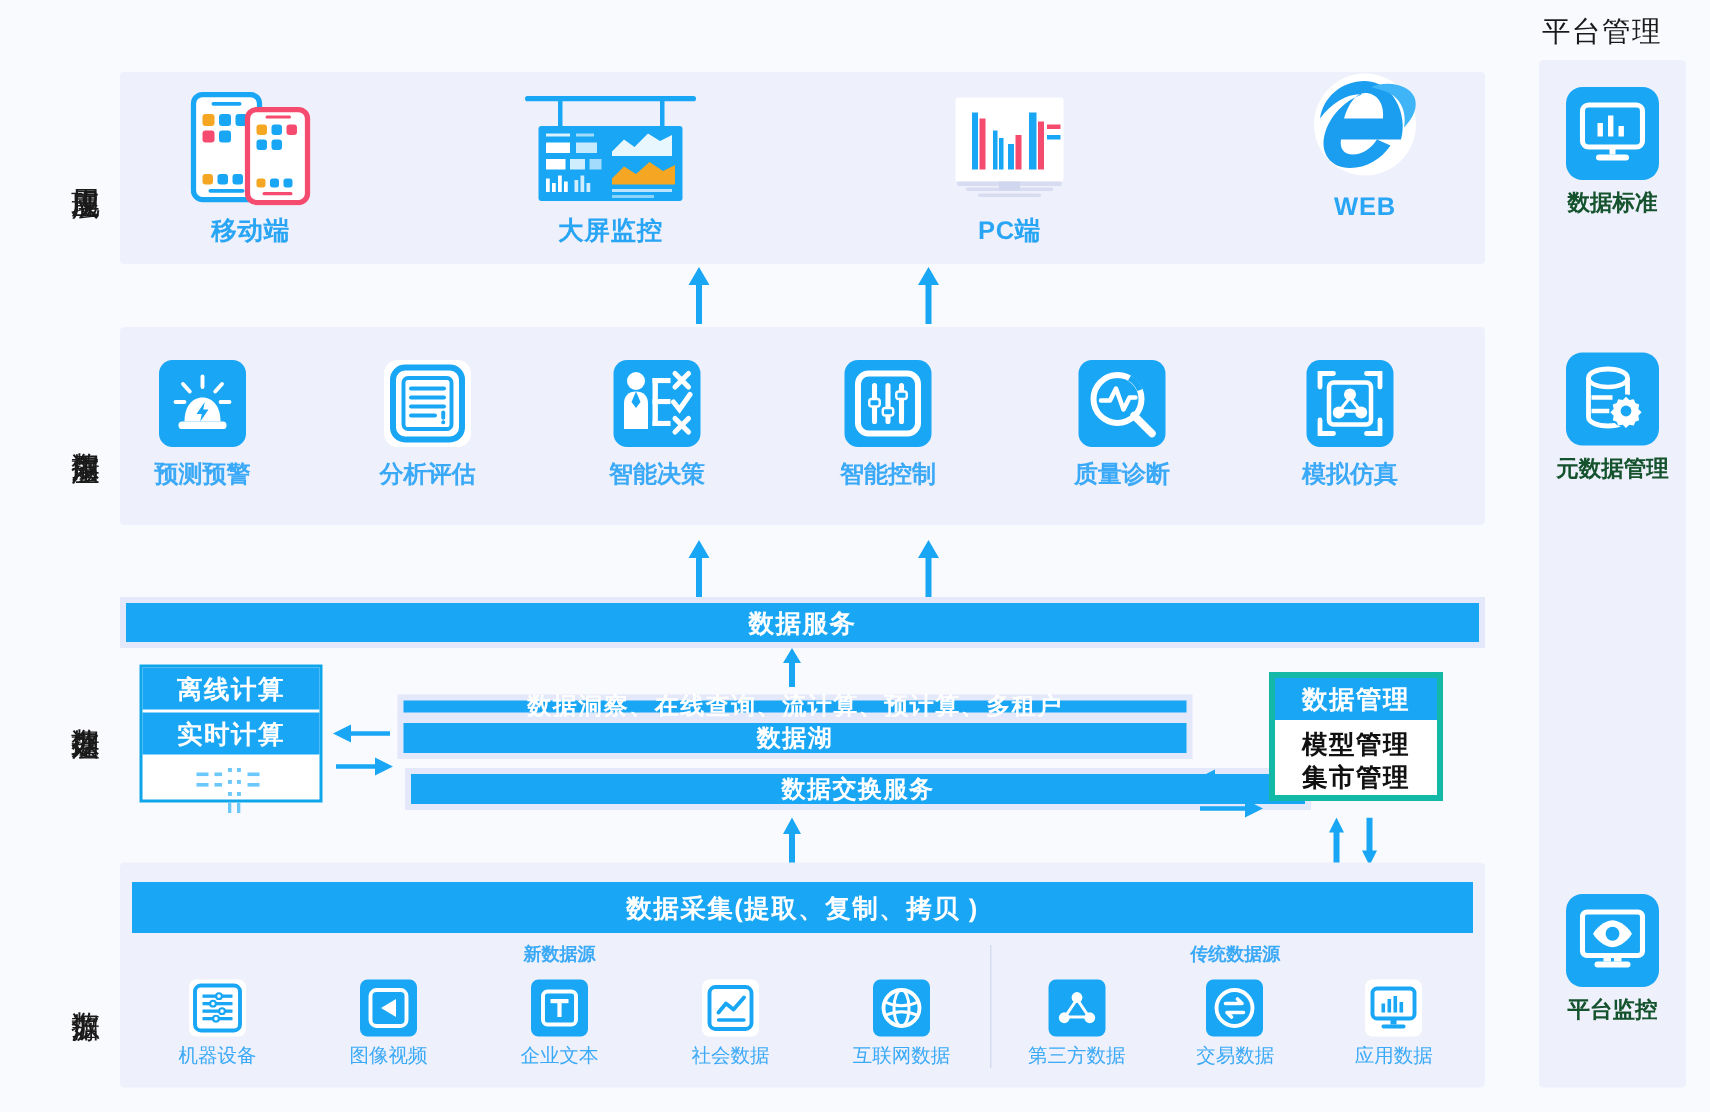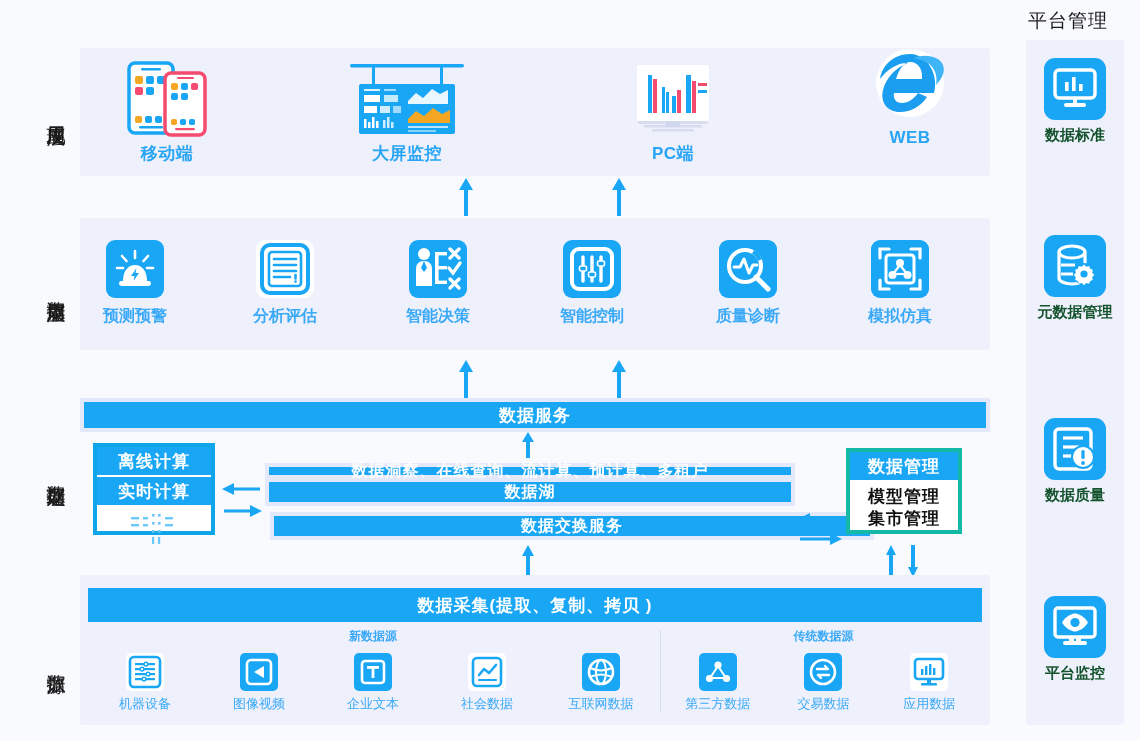--- a/index.html
+++ b/index.html
@@ -67,7 +67,7 @@
 
   
   .compute-box{
-    position:absolute;background:#fff;border:4px solid #0ea5e9;box-sizing:border-box;
+    position:absolute;background:#fff;border:2px solid #0ea5e9;box-sizing:border-box;
   }
   .compute-head{
     background:#18a6f5;color:#fff;font-weight:700;font-size:17px;

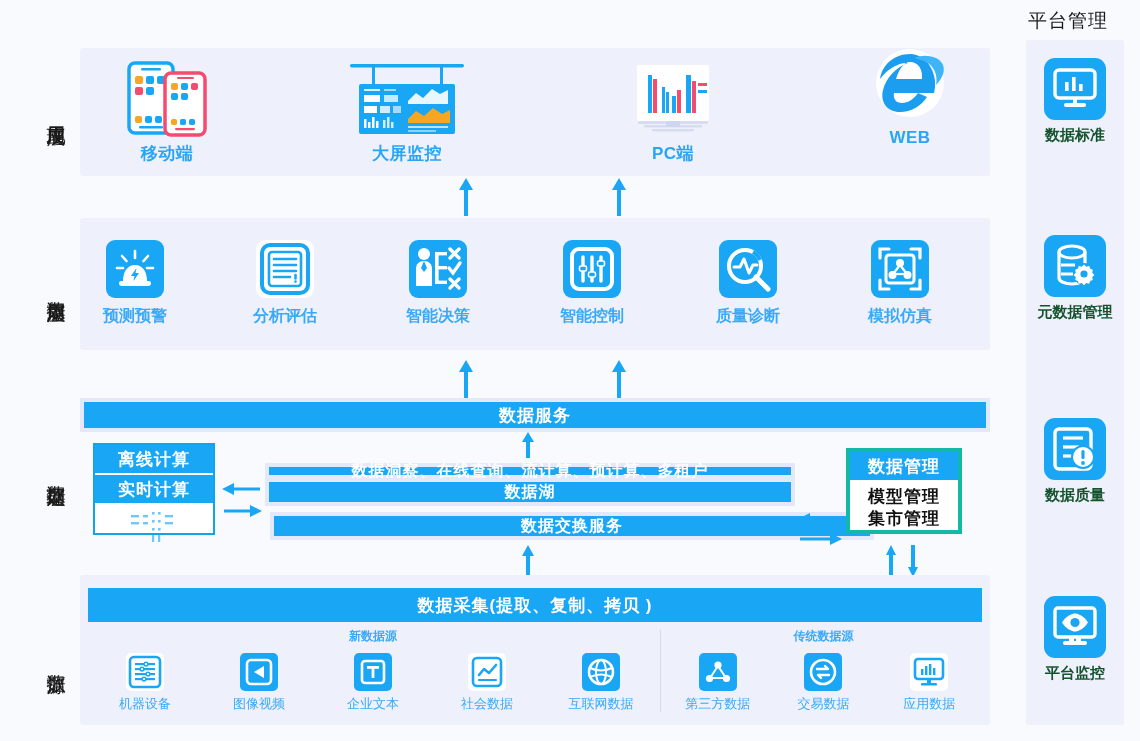--- a/index.html
+++ b/index.html
@@ -605,21 +605,6 @@
     <div class="cap">元数据管理</div>
   </div>
 
-  <div class="pm-item" style="left:1027px;top:418px;">
-    <div class="sq" style="background:#18a6f5;">
-      <svg width="48" height="46" viewBox="0 0 48 46">
-        <rect x="4" y="3" width="36" height="40" rx="4" fill="none" stroke="#fff" stroke-width="3.4"></rect>
-        <line x1="12" y1="12" x2="32" y2="12" stroke="#fff" stroke-width="3.2"></line>
-        <line x1="12" y1="21" x2="28" y2="21" stroke="#fff" stroke-width="3.2"></line>
-        <line x1="12" y1="30" x2="22" y2="30" stroke="#fff" stroke-width="3.2"></line>
-        <circle cx="32" cy="31" r="12" fill="#18a6f5"></circle>
-        <circle cx="32" cy="31" r="10" fill="#fff"></circle>
-        <rect x="30.4" y="24" width="3.2" height="9" rx="1.5" fill="#18a6f5"></rect>
-        <circle cx="32" cy="37" r="1.9" fill="#18a6f5"></circle>
-      </svg>
-    </div>
-    <div class="cap">数据质量</div>
-  </div>
 
   <div class="pm-item" style="left:1027px;top:596px;">
     <div class="sq" style="background:#18a6f5;">

